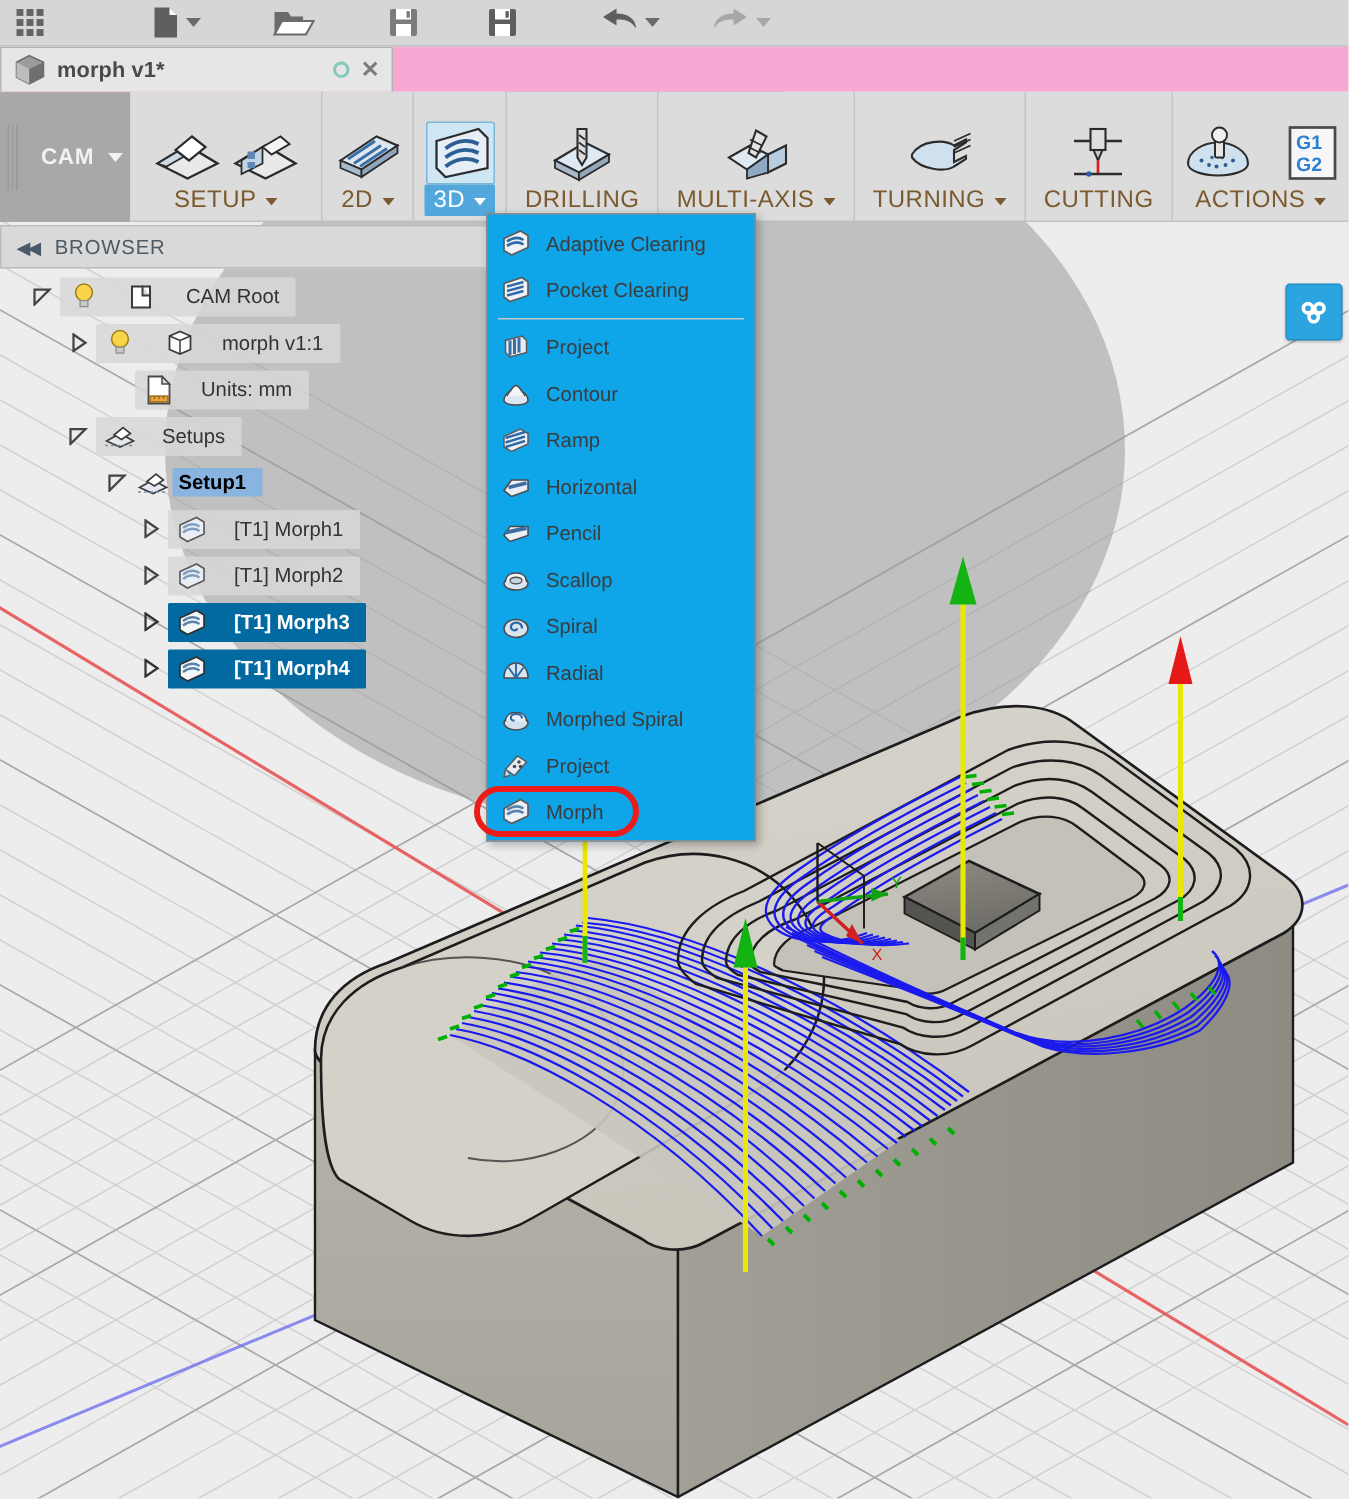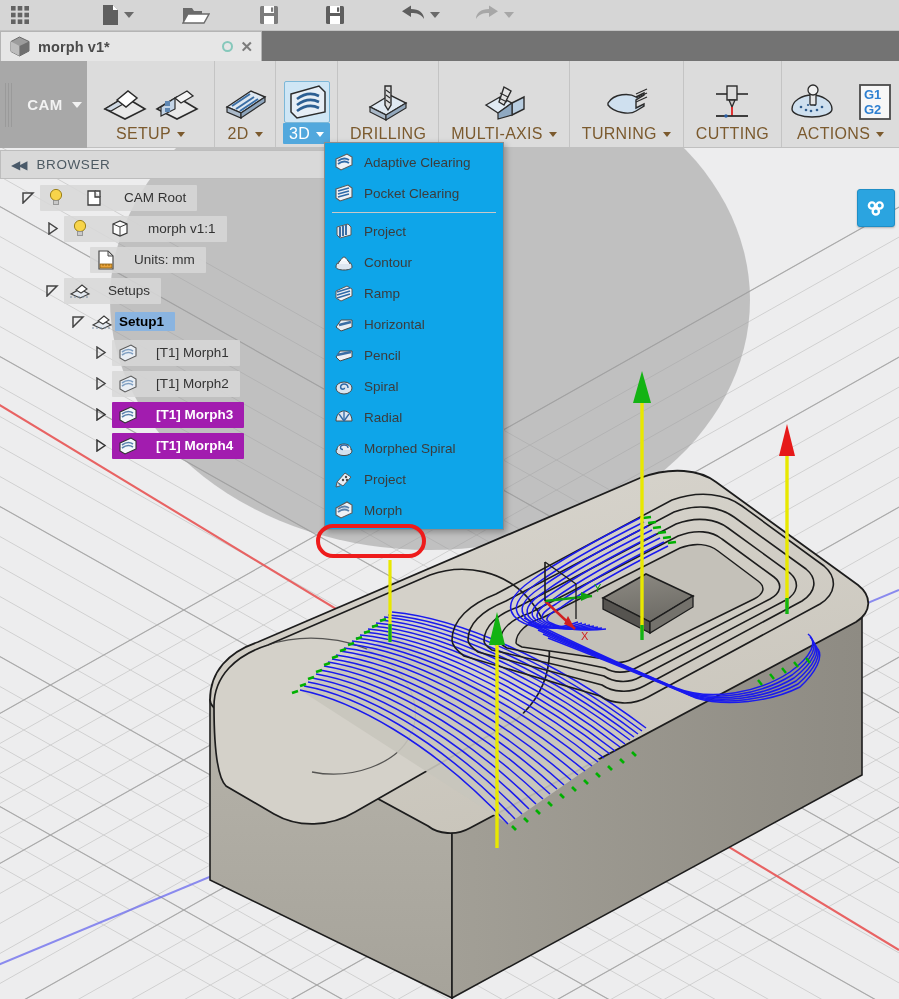--- a/index.html
+++ b/index.html
@@ -41,7 +41,7 @@
   
   #tabbar {
     position: absolute; left: 0; top: 31px; width: 899px; height: 30px;
-    background: #737373;
+    background: #f9a8d4;
     z-index: 39;
     display: flex; align-items: flex-end;
   }

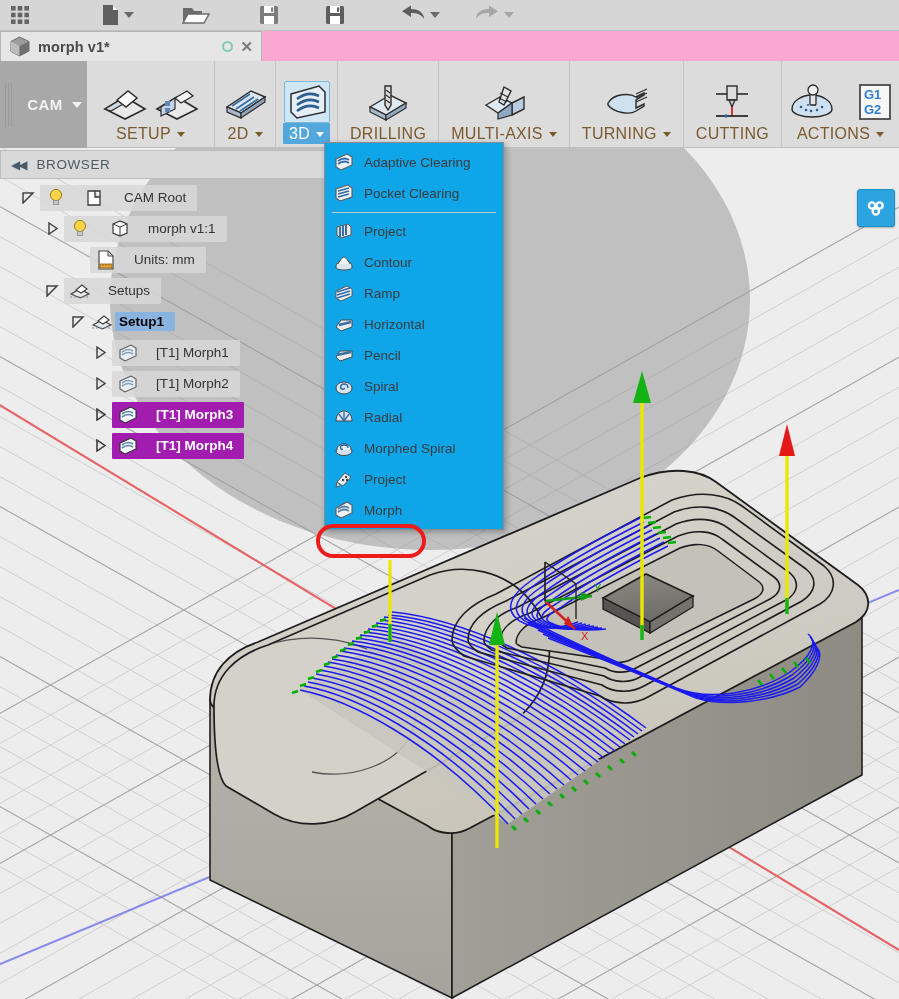--- a/index.html
+++ b/index.html
@@ -997,6 +997,16 @@
       <span class="mi-label">Pencil</span>
     </div>
 
+    <div class="mi">
+      <span class="mi-ico">
+        <svg width="20" height="19" viewBox="0 0 20 19">
+            <ellipse cx="10" cy="12" rx="8" ry="4.4" fill="#dbe5f0" stroke="#4a4a4a" stroke-width="1"></ellipse>
+            <path d="M3,11 C3,7 6,5 10,5 C14,5 17,7 17,11" fill="#eff4fa" stroke="#4a4a4a" stroke-width="1"></path>
+            <ellipse cx="10" cy="10" rx="4" ry="2.2" fill="#c5d5e6" stroke="#4a4a4a" stroke-width="0.9"></ellipse>
+          </svg>
+      </span>
+      <span class="mi-label">Scallop</span>
+    </div>
 
     <div class="mi">
       <span class="mi-ico">

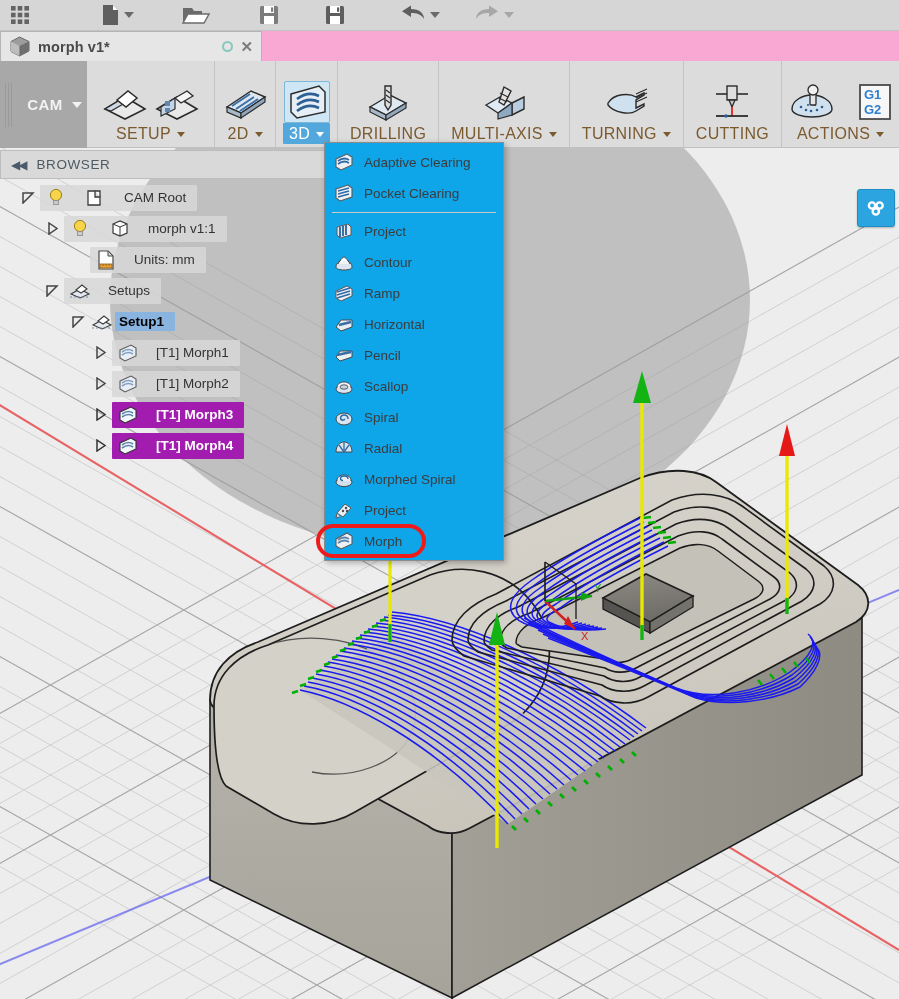--- a/index.html
+++ b/index.html
@@ -145,7 +145,7 @@
     background: rgba(215,215,215,0.86);
     padding: 2px 11px 2px 4px; border-radius: 1px;
   }
-  .tr-chip.sel { background: #a21caf; }
+  .tr-chip.sel { background: #0369a1; }
   .tr-chip.sel .tr-text { color: #ffffff; font-weight: bold; }
   .tr-chip.sel-light { background: #8ab4e0; }
   .tr-chip.sel-light .tr-text { color: #000000; font-weight: bold; }

